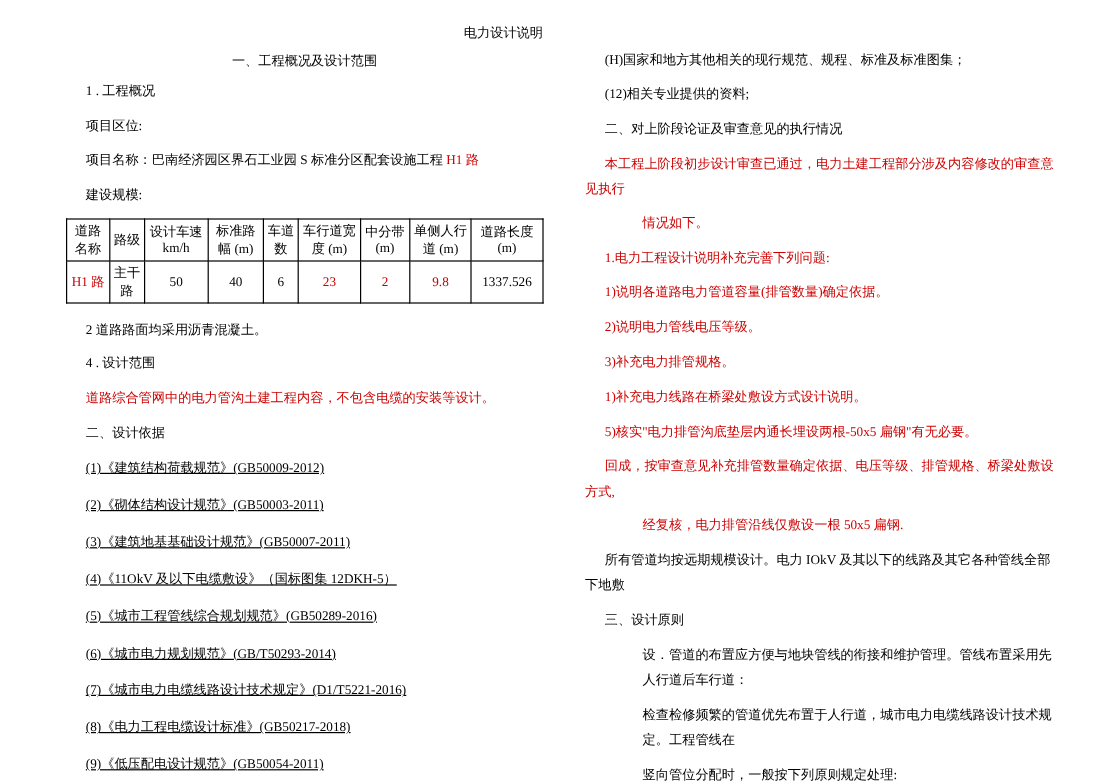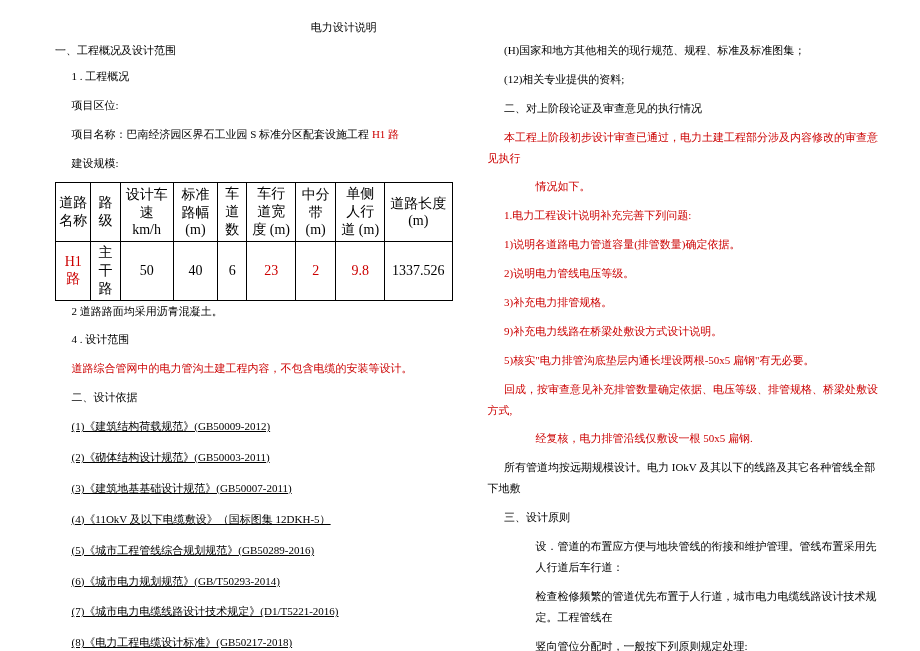--- a/index.html
+++ b/index.html
@@ -30,7 +30,7 @@
       font-family: Liberation Serif, serif;
     }
     .title-center {
-      text-align: center;
+      text-align: right;
       margin-bottom: 8px;
       padding-left: 180px;
     }

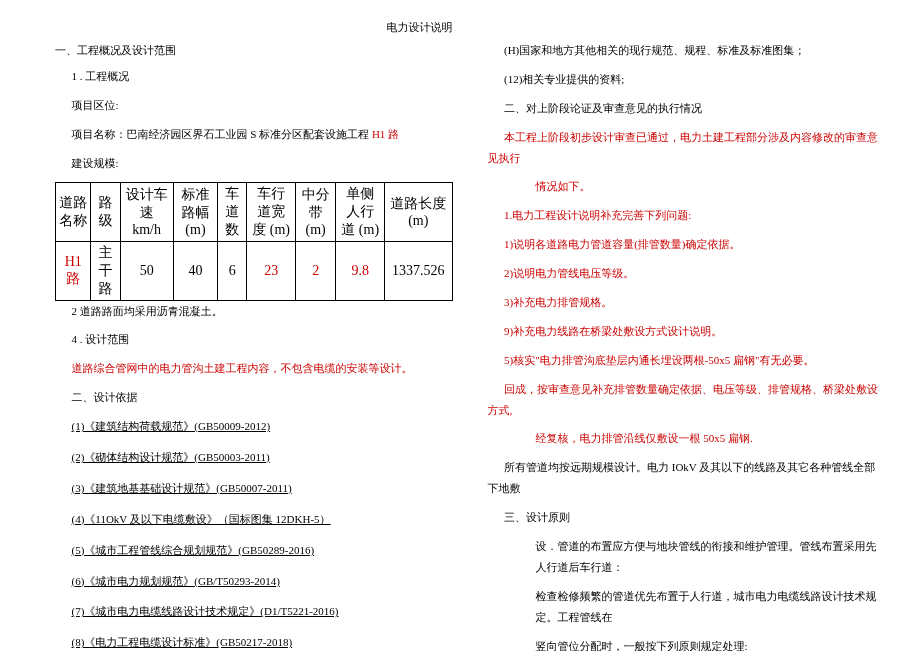--- a/index.html
+++ b/index.html
@@ -36,6 +36,7 @@
     }
     .heading {
       margin-bottom: 8px;
+      text-align: center;
     }
     .para {
       margin-bottom: 8px;

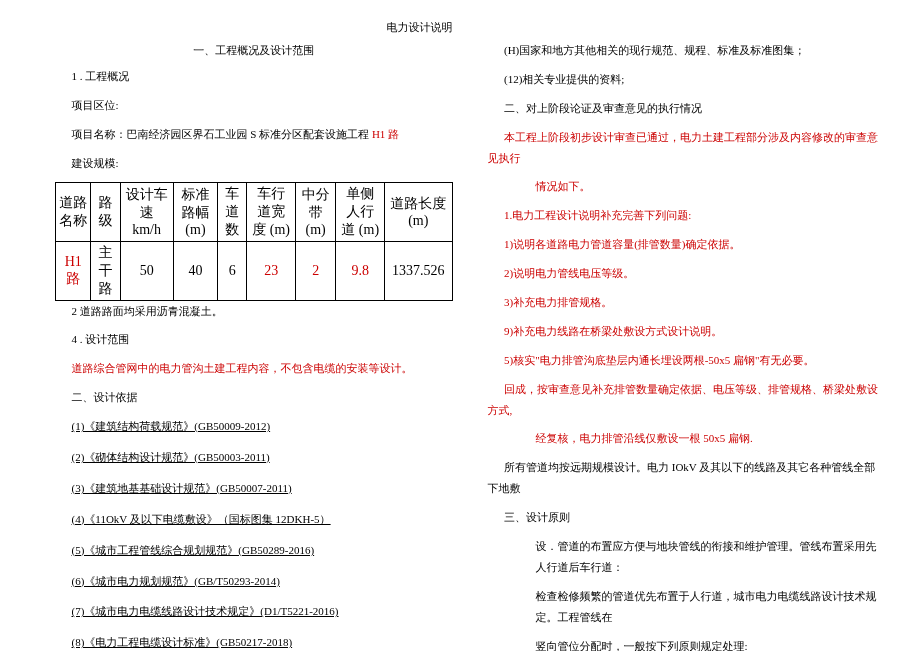--- a/index.html
+++ b/index.html
@@ -54,8 +54,8 @@
     table {
       border-collapse: collapse;
       width: 100%;
-      margin-bottom: 0;
-      font-size: 14px;
+      margin-bottom: 12px;
+      font-size: 11px;
     }
     th, td {
       border: 1px solid #000;

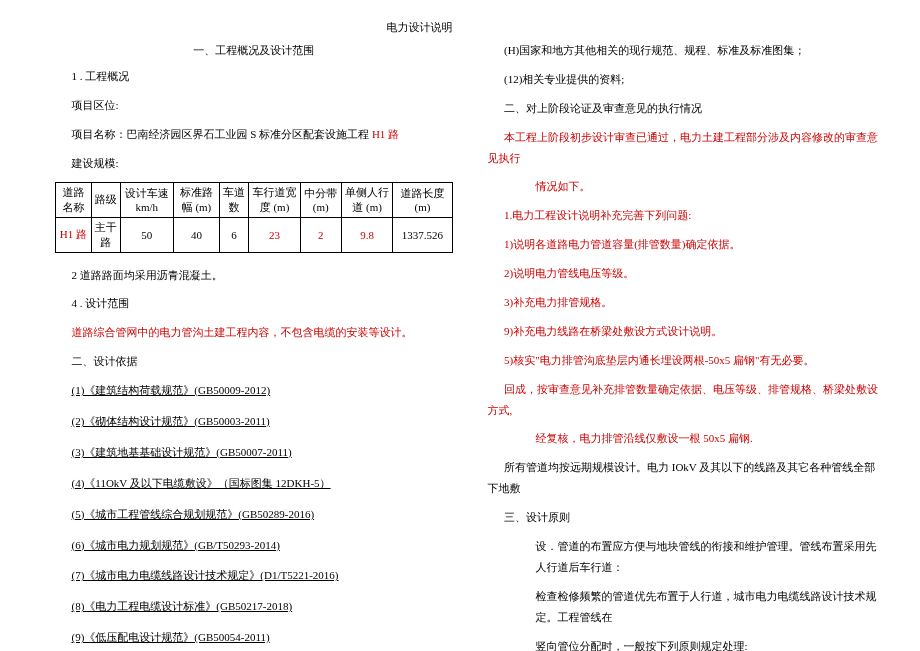--- a/index.html
+++ b/index.html
@@ -150,7 +150,7 @@
   <div class="para red">1)说明各道路电力管道容量(排管数量)确定依据。</div>
   <div class="para red">2)说明电力管线电压等级。</div>
   <div class="para red">3)补充电力排管规格。</div>
-  <div class="para red">9)补充电力线路在桥梁处敷设方式设计说明。</div>
+  <div class="para red">1)补充电力线路在桥梁处敷设方式设计说明。</div>
   <div class="para red">5)核实"电力排管沟底垫层内通长埋设两根-50x5 扁钢"有无必要。</div>
   <div class="para red">回成，按审查意见补充排管数量确定依据、电压等级、排管规格、桥梁处敷设方式,</div>
   <div class="para-noindent red">经复核，电力排管沿线仅敷设一根 50x5 扁钢.</div>

